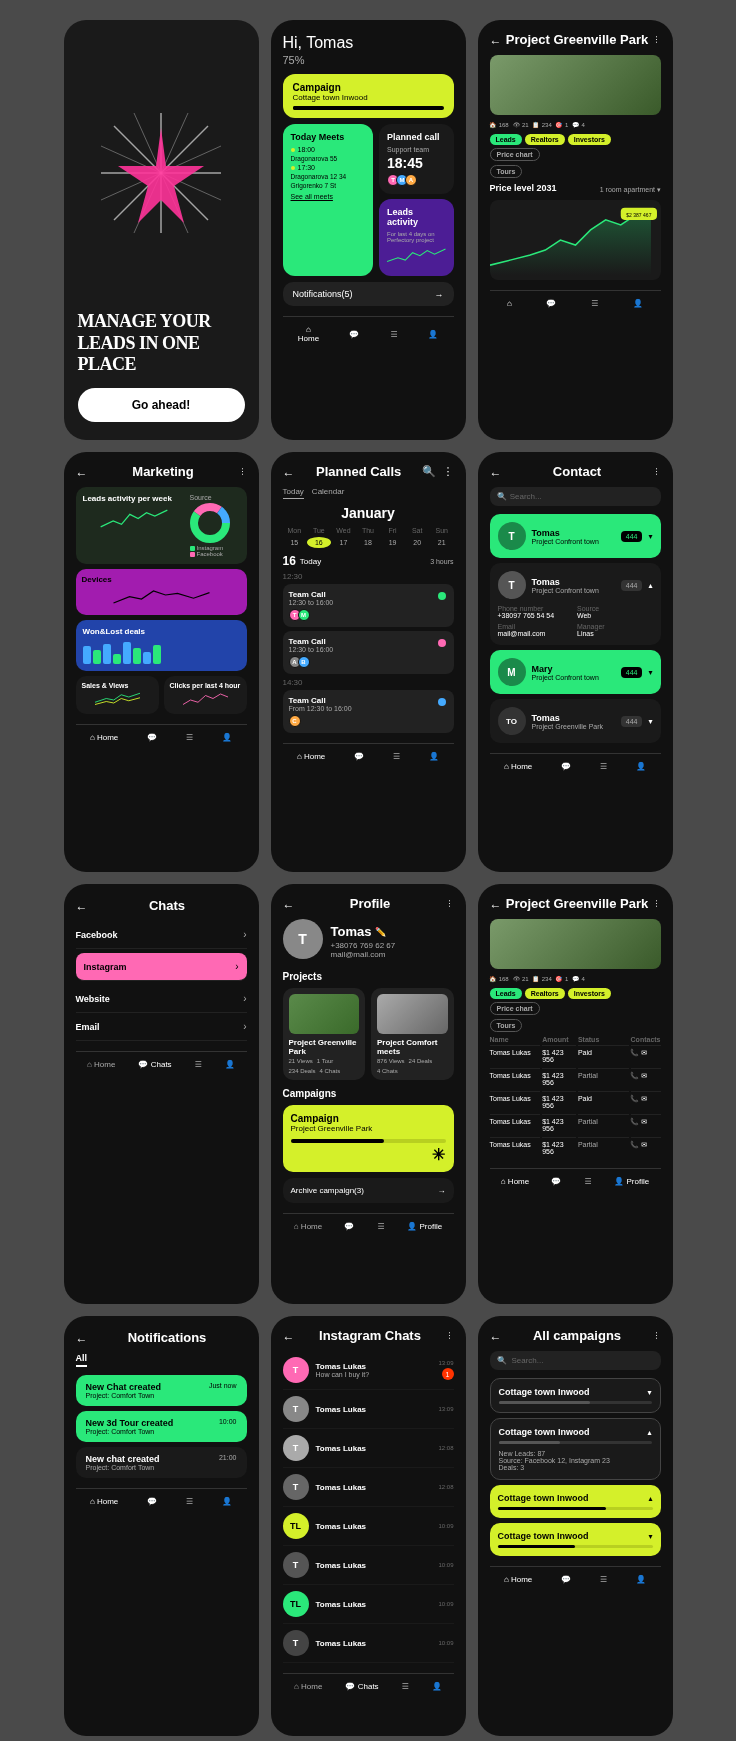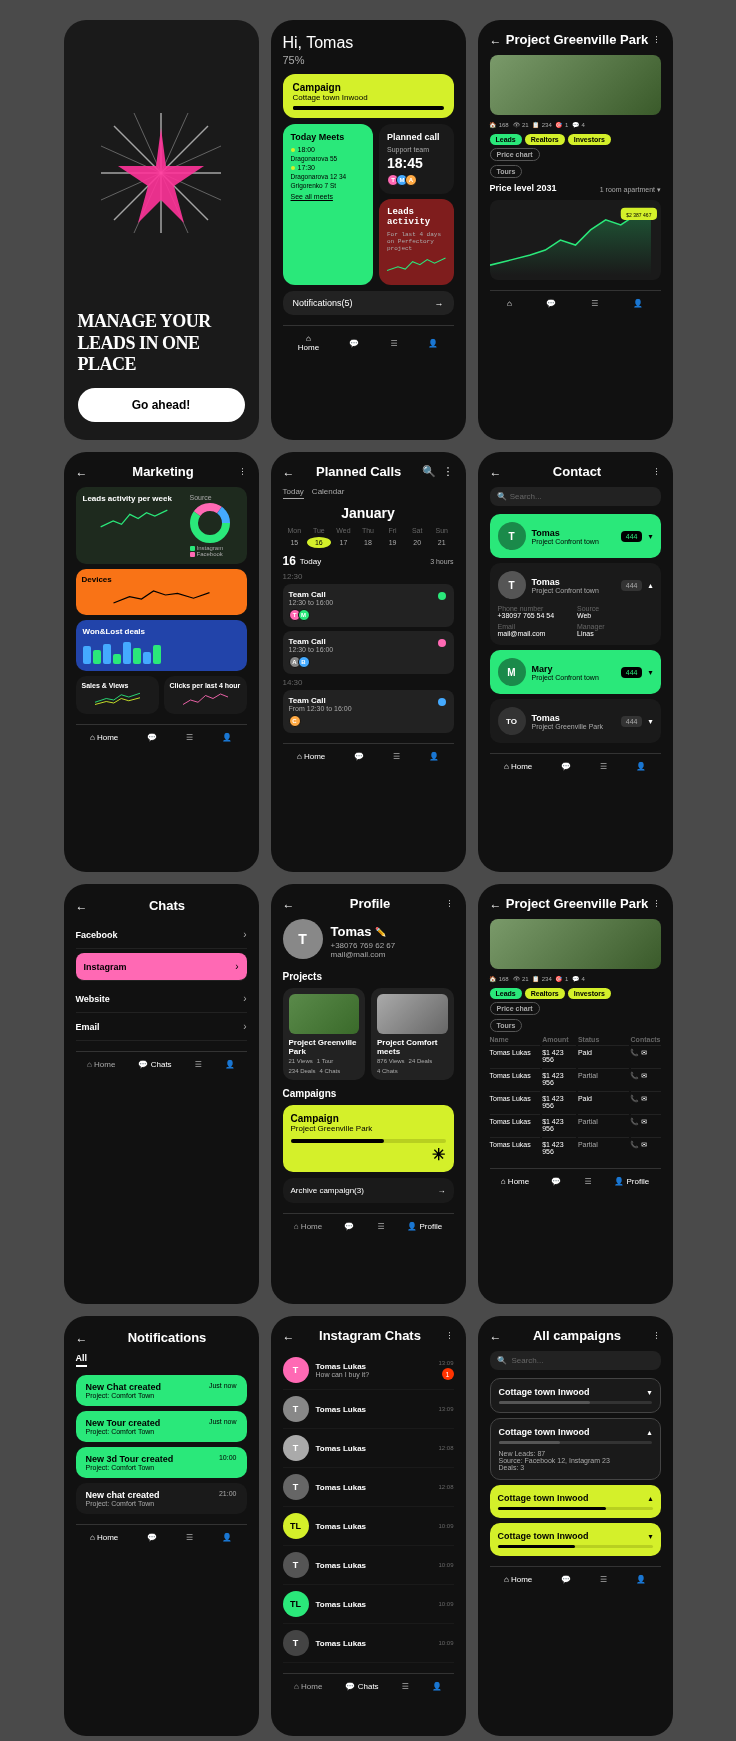--- a/index.html
+++ b/index.html
@@ -382,7 +382,7 @@
             <div class="mini-avatar" style="background:#fa4;">A</div>
           </div>
         </div>
-        <div class="dark-card" style="background:#7f1d1d;font-family:Liberation Mono, monospace;">
+        <div class="dark-card" style="background:#4c1d95;">
           <div class="card-label">Leads activity</div>
           <div style="font-size:6px;color:#aaa;">For last 4 days on Perfectory project</div>
           <svg viewBox="0 0 80 25" style="width:100%;height:20px;margin-top:3px;">

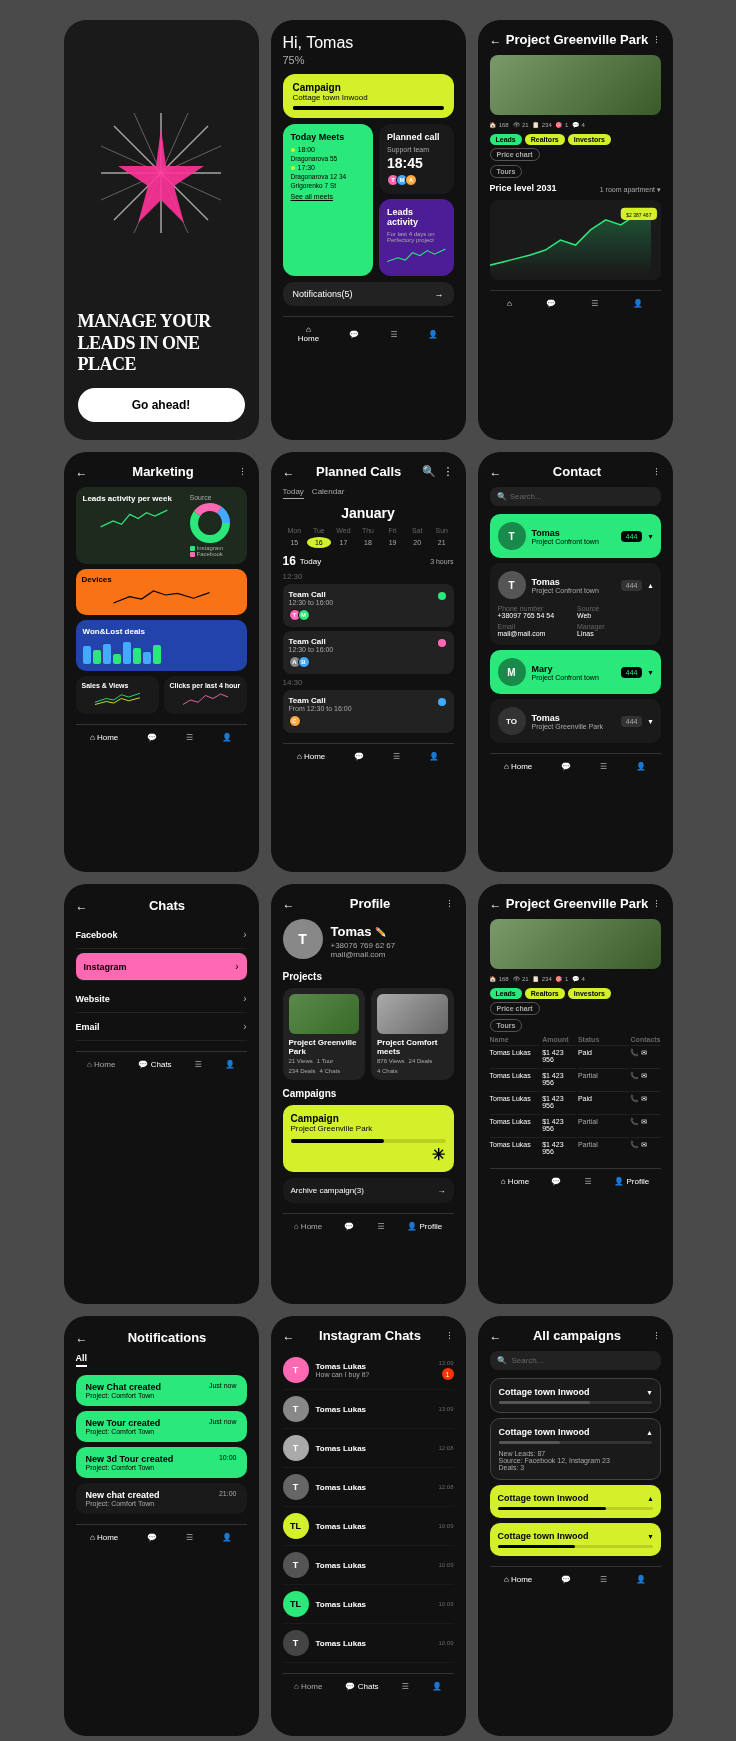--- a/index.html
+++ b/index.html
@@ -170,7 +170,7 @@
       overflow: hidden;
     }
     .pink-card {
-      background: #f97316;
+      background: #a21caf;
       border-radius: 10px;
       padding: 6px;
       margin-bottom: 5px;

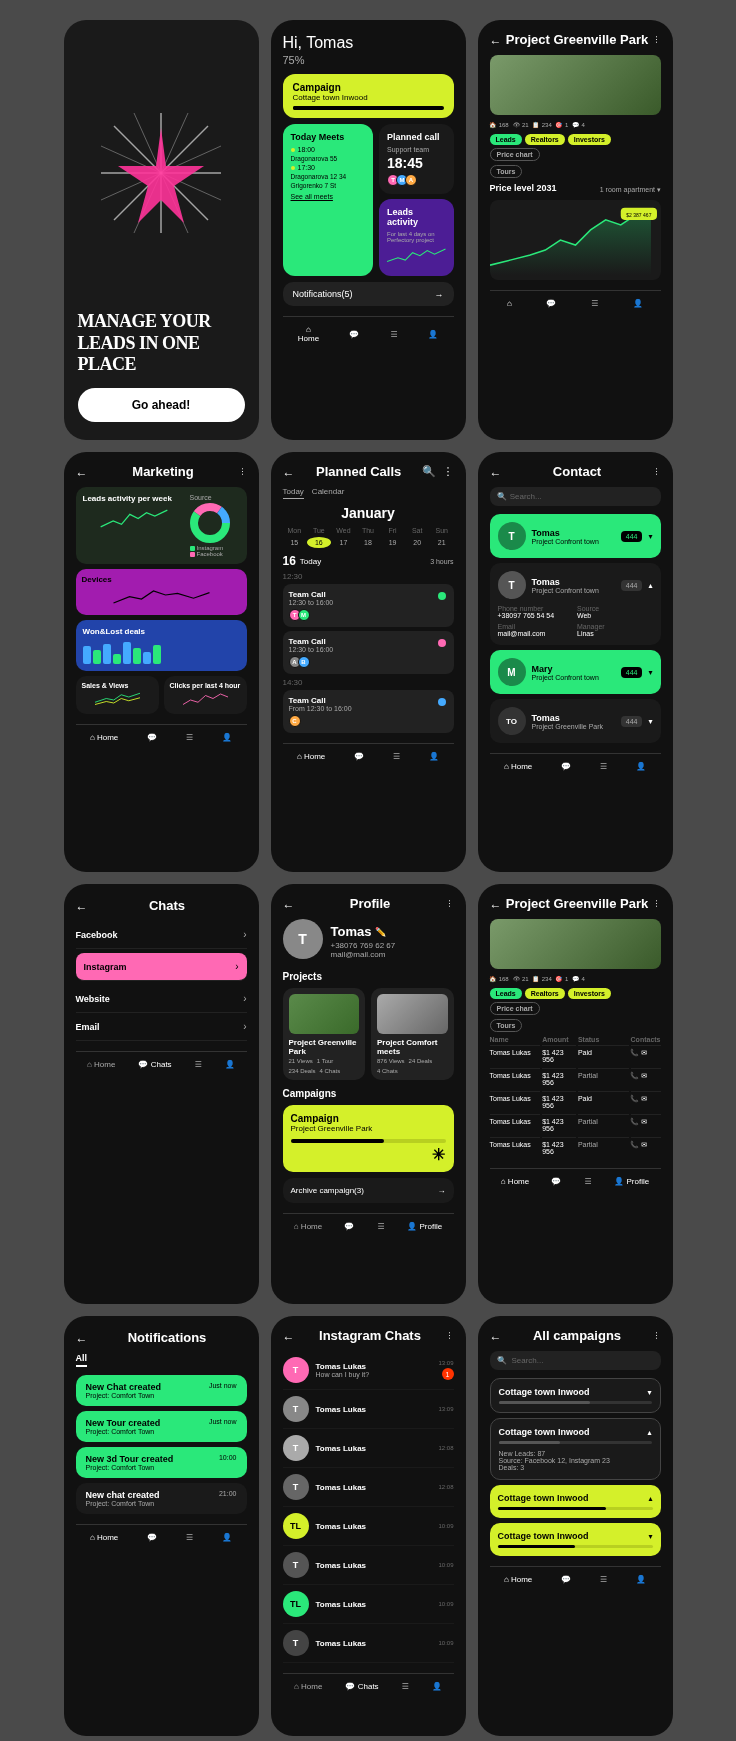--- a/index.html
+++ b/index.html
@@ -863,13 +863,6 @@
     </div>
     <div class="notif-item notif-green">
       <div style="display:flex;justify-content:space-between;">
-        <span class="notif-title">New Tour created</span>
-        <span style="font-size:7px;">Just now</span>
-      </div>
-      <div style="font-size:7px;">Project: Comfort Town</div>
-    </div>
-    <div class="notif-item notif-green">
-      <div style="display:flex;justify-content:space-between;">
         <span class="notif-title">New 3d Tour created</span>
         <span style="font-size:7px;">10:00</span>
       </div>

